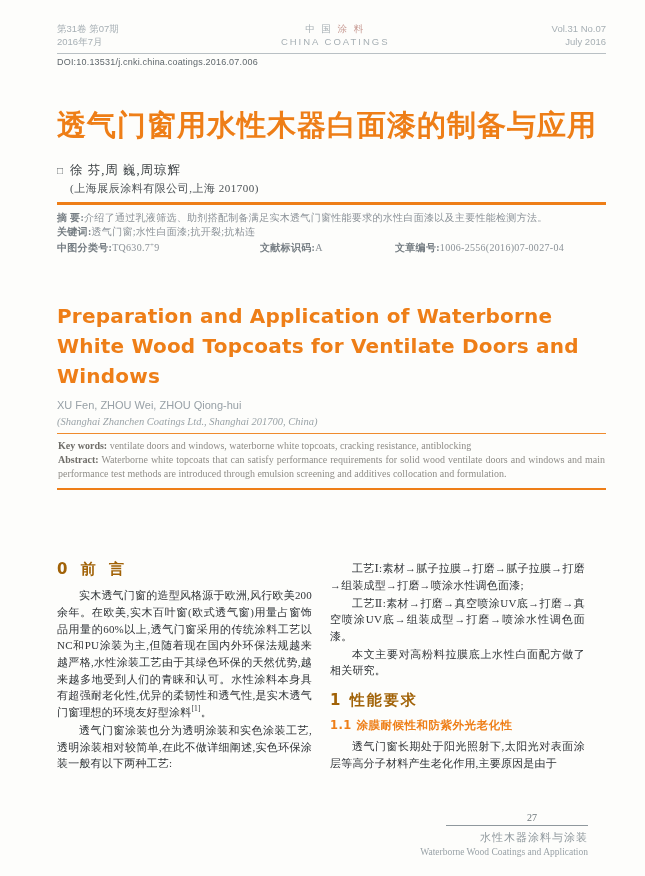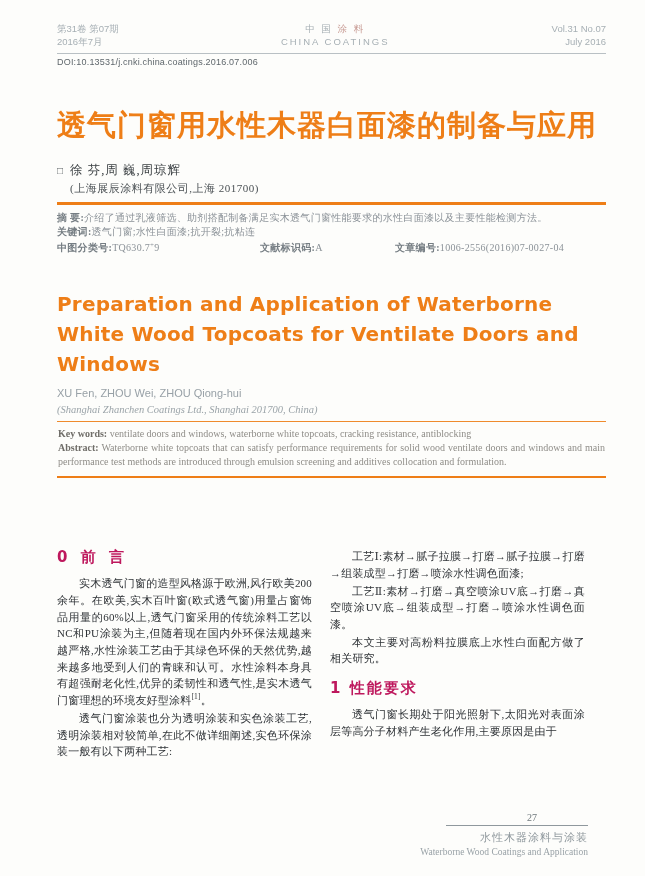--- a/index.html
+++ b/index.html
@@ -48,7 +48,7 @@
   sup { font-size:7px; vertical-align:super; line-height:0; }
   
   .title-en {
-    margin-top:34px;
+    margin-top:46px;
     font-family:"DejaVu Sans","Liberation Sans",sans-serif;
     font-weight:bold; font-size:20px; line-height:1.5;
     color:#ee7e17; letter-spacing:.2px;

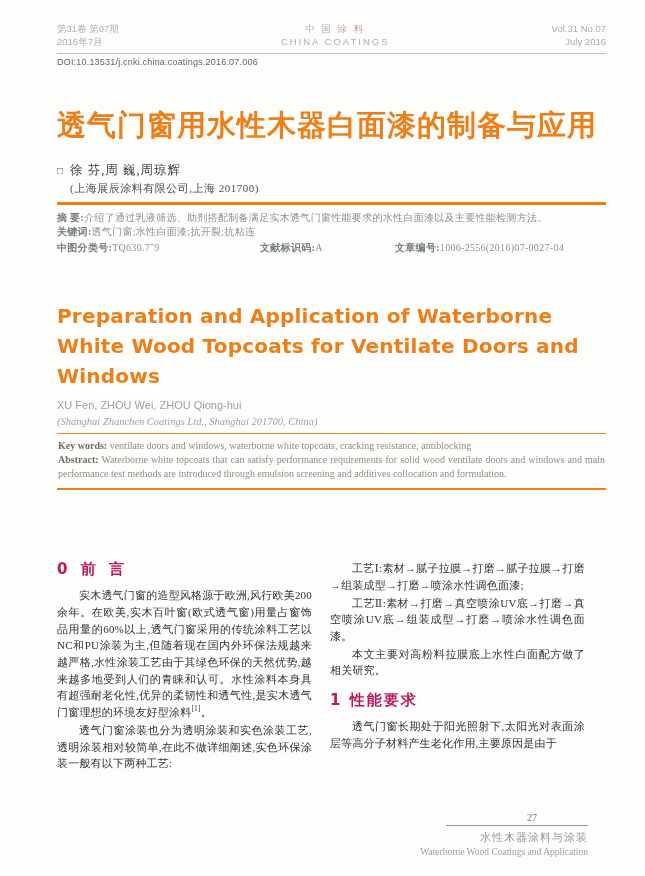--- a/index.html
+++ b/index.html
@@ -69,7 +69,7 @@
   .col-l, .col-r { width:255px; }
   h2.sec {
     font-family:"DejaVu Sans","Liberation Sans",sans-serif;
-    font-size:15px; font-weight:bold; color:#be185d; letter-spacing:4px;
+    font-size:15px; font-weight:bold; color:#a16207; letter-spacing:4px;
     margin-bottom:8px;
   }
   h3.subsec {

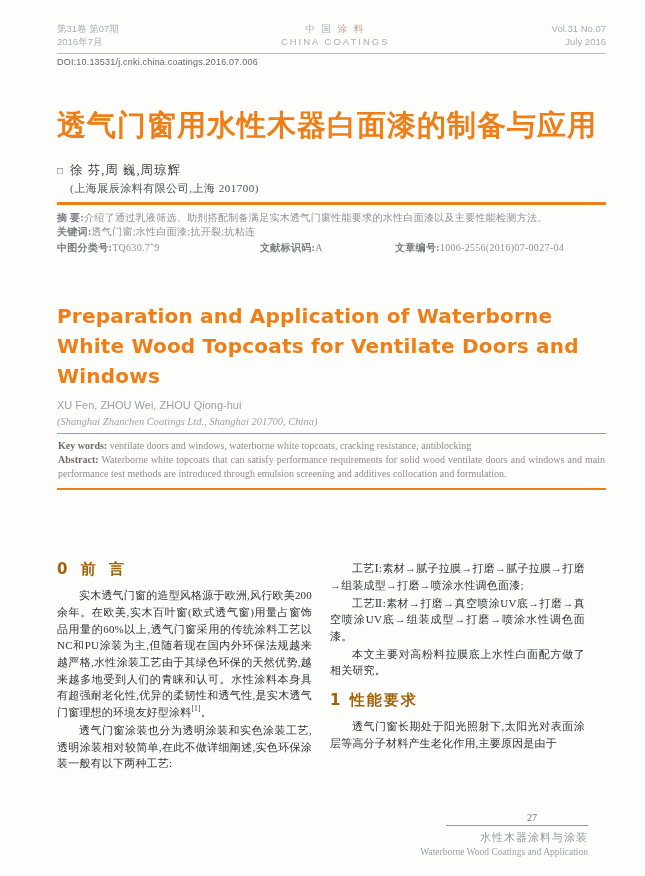--- a/index.html
+++ b/index.html
@@ -155,6 +155,7 @@
       <p class="mt6">工艺Ⅱ:素材→打磨→真空喷涂UV底→打磨→真空喷涂UV底→组装成型→打磨→喷涂水性调色面漆。</p>
       <p class="mt6">本文主要对高粉料拉膜底上水性白面配方做了相关研究。</p>
       <h2 class="sec" style="margin-top:12px; letter-spacing:2px;">1 性能要求</h2>
+      <h3 class="subsec">1.1 涂膜耐候性和防紫外光老化性</h3>
       <p>透气门窗长期处于阳光照射下,太阳光对表面涂层等高分子材料产生老化作用,主要原因是由于</p>
     </div>
   </div>

